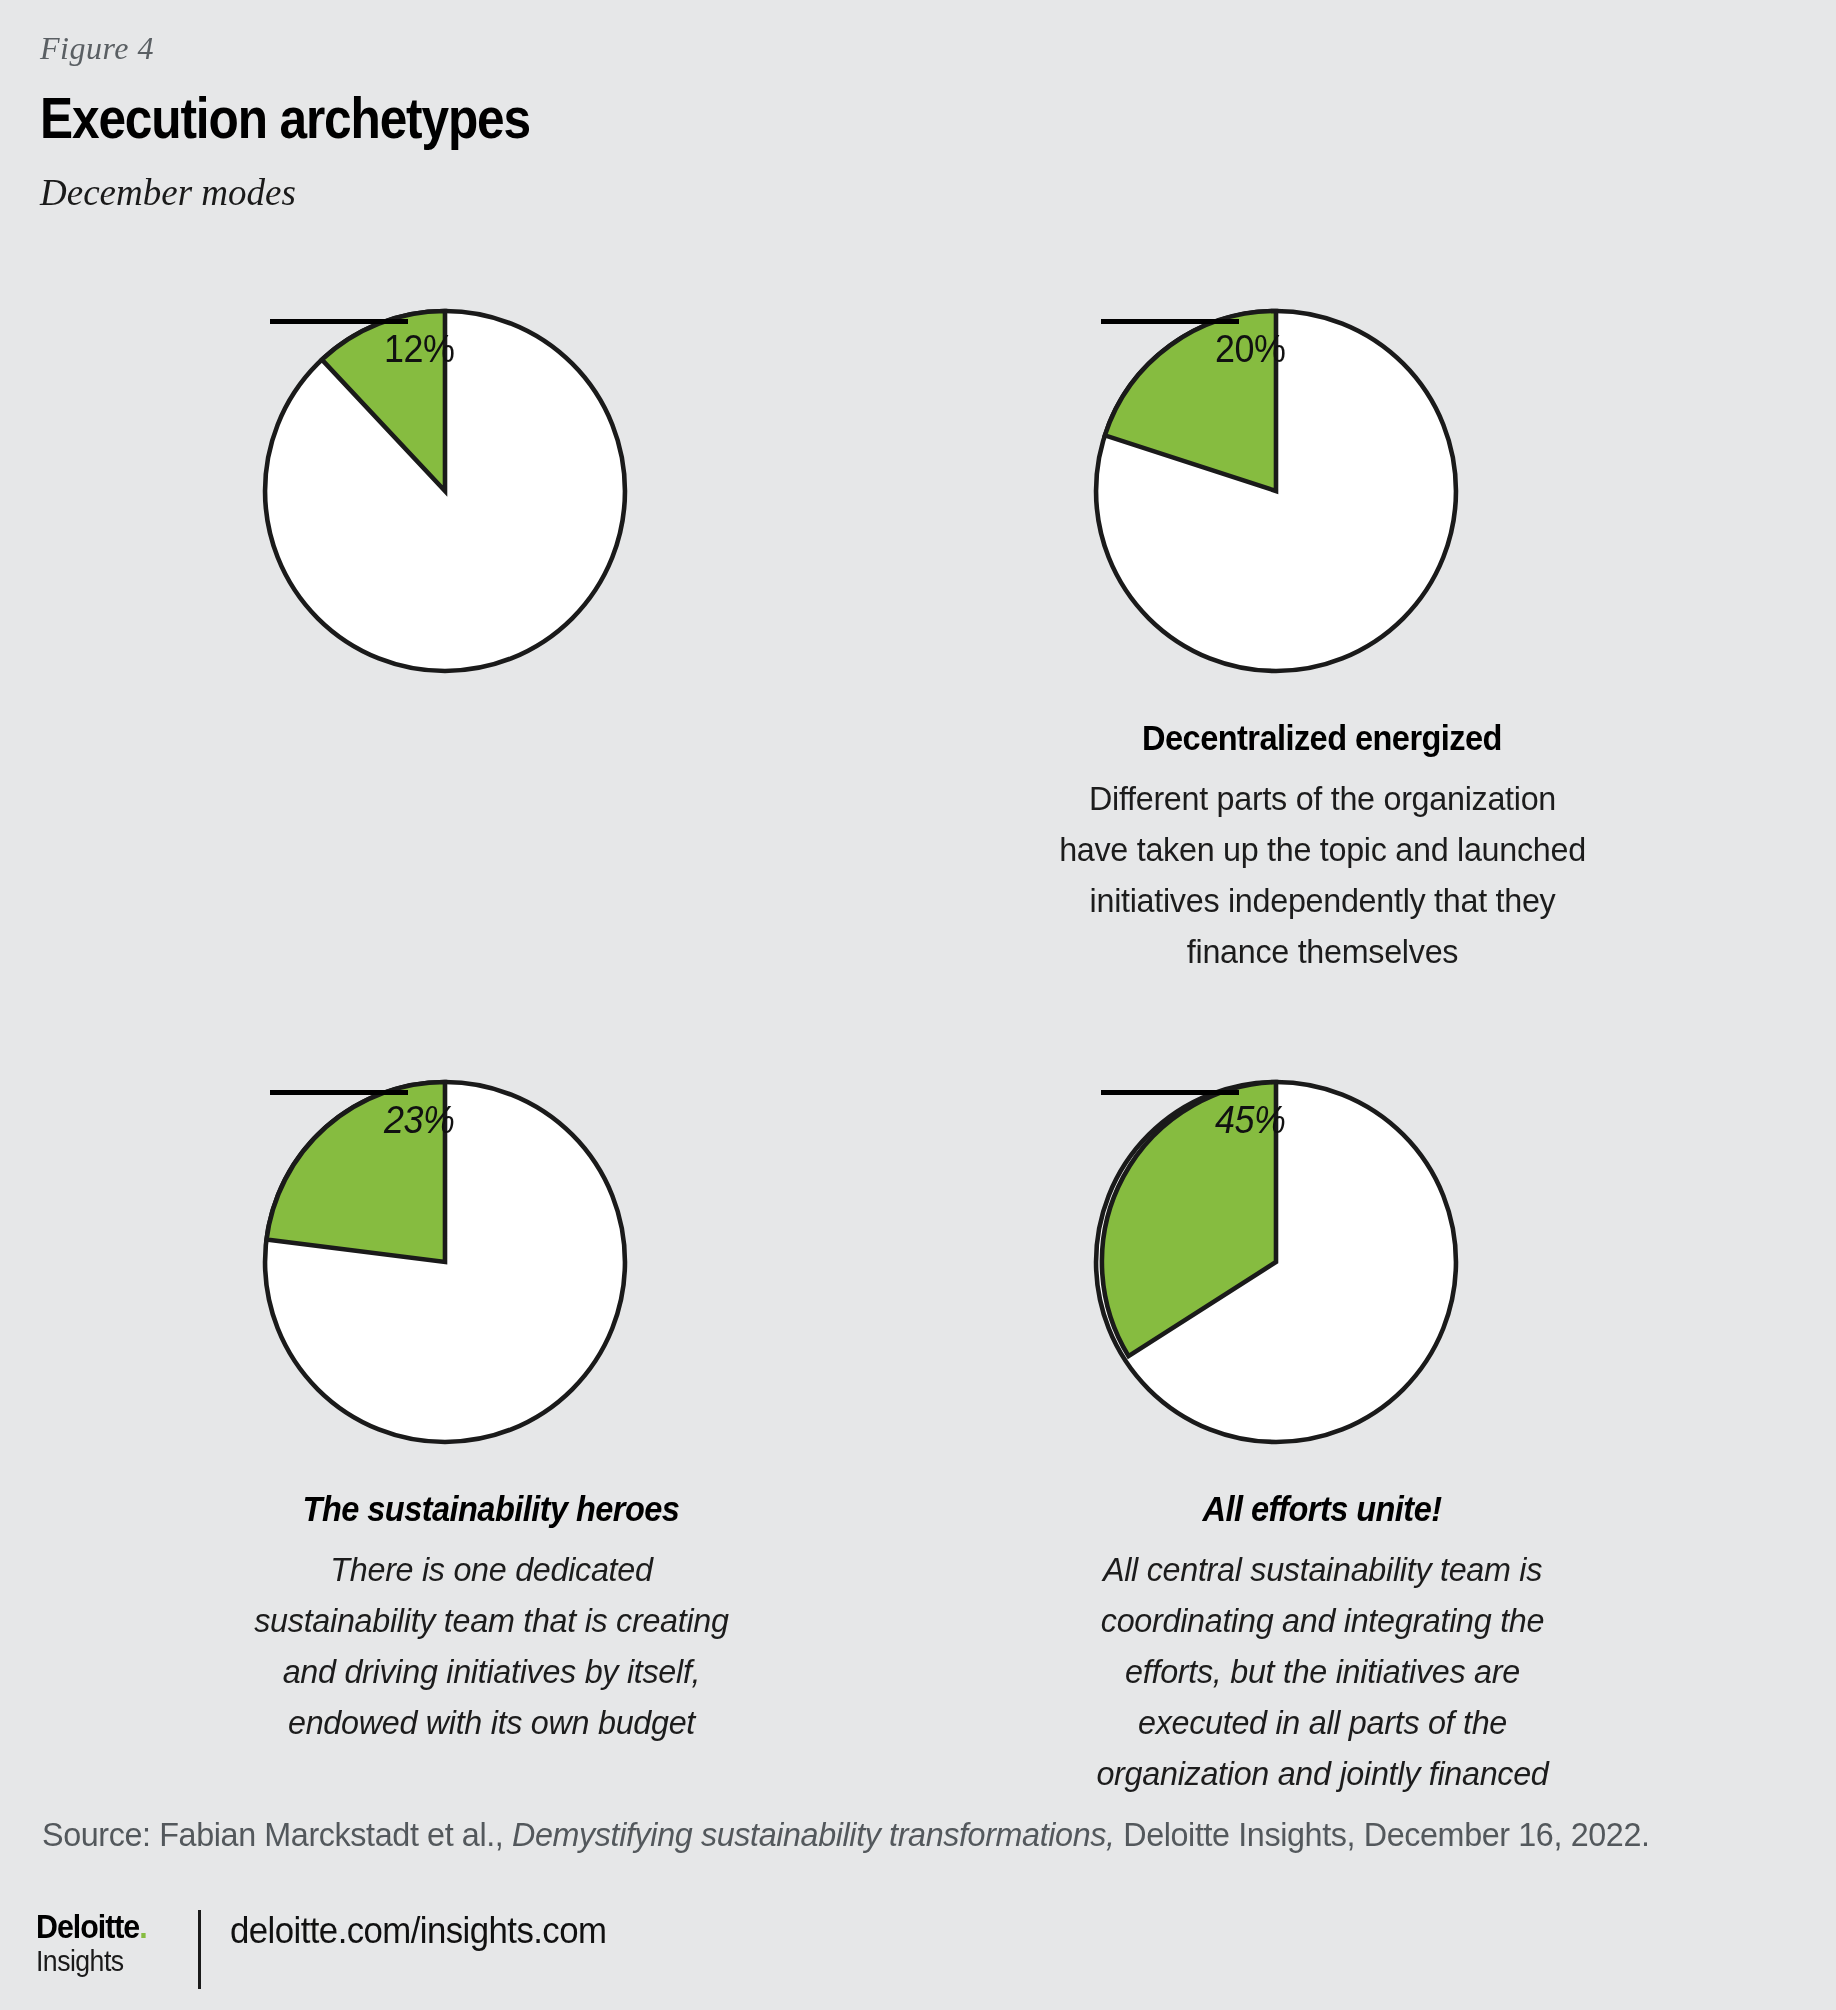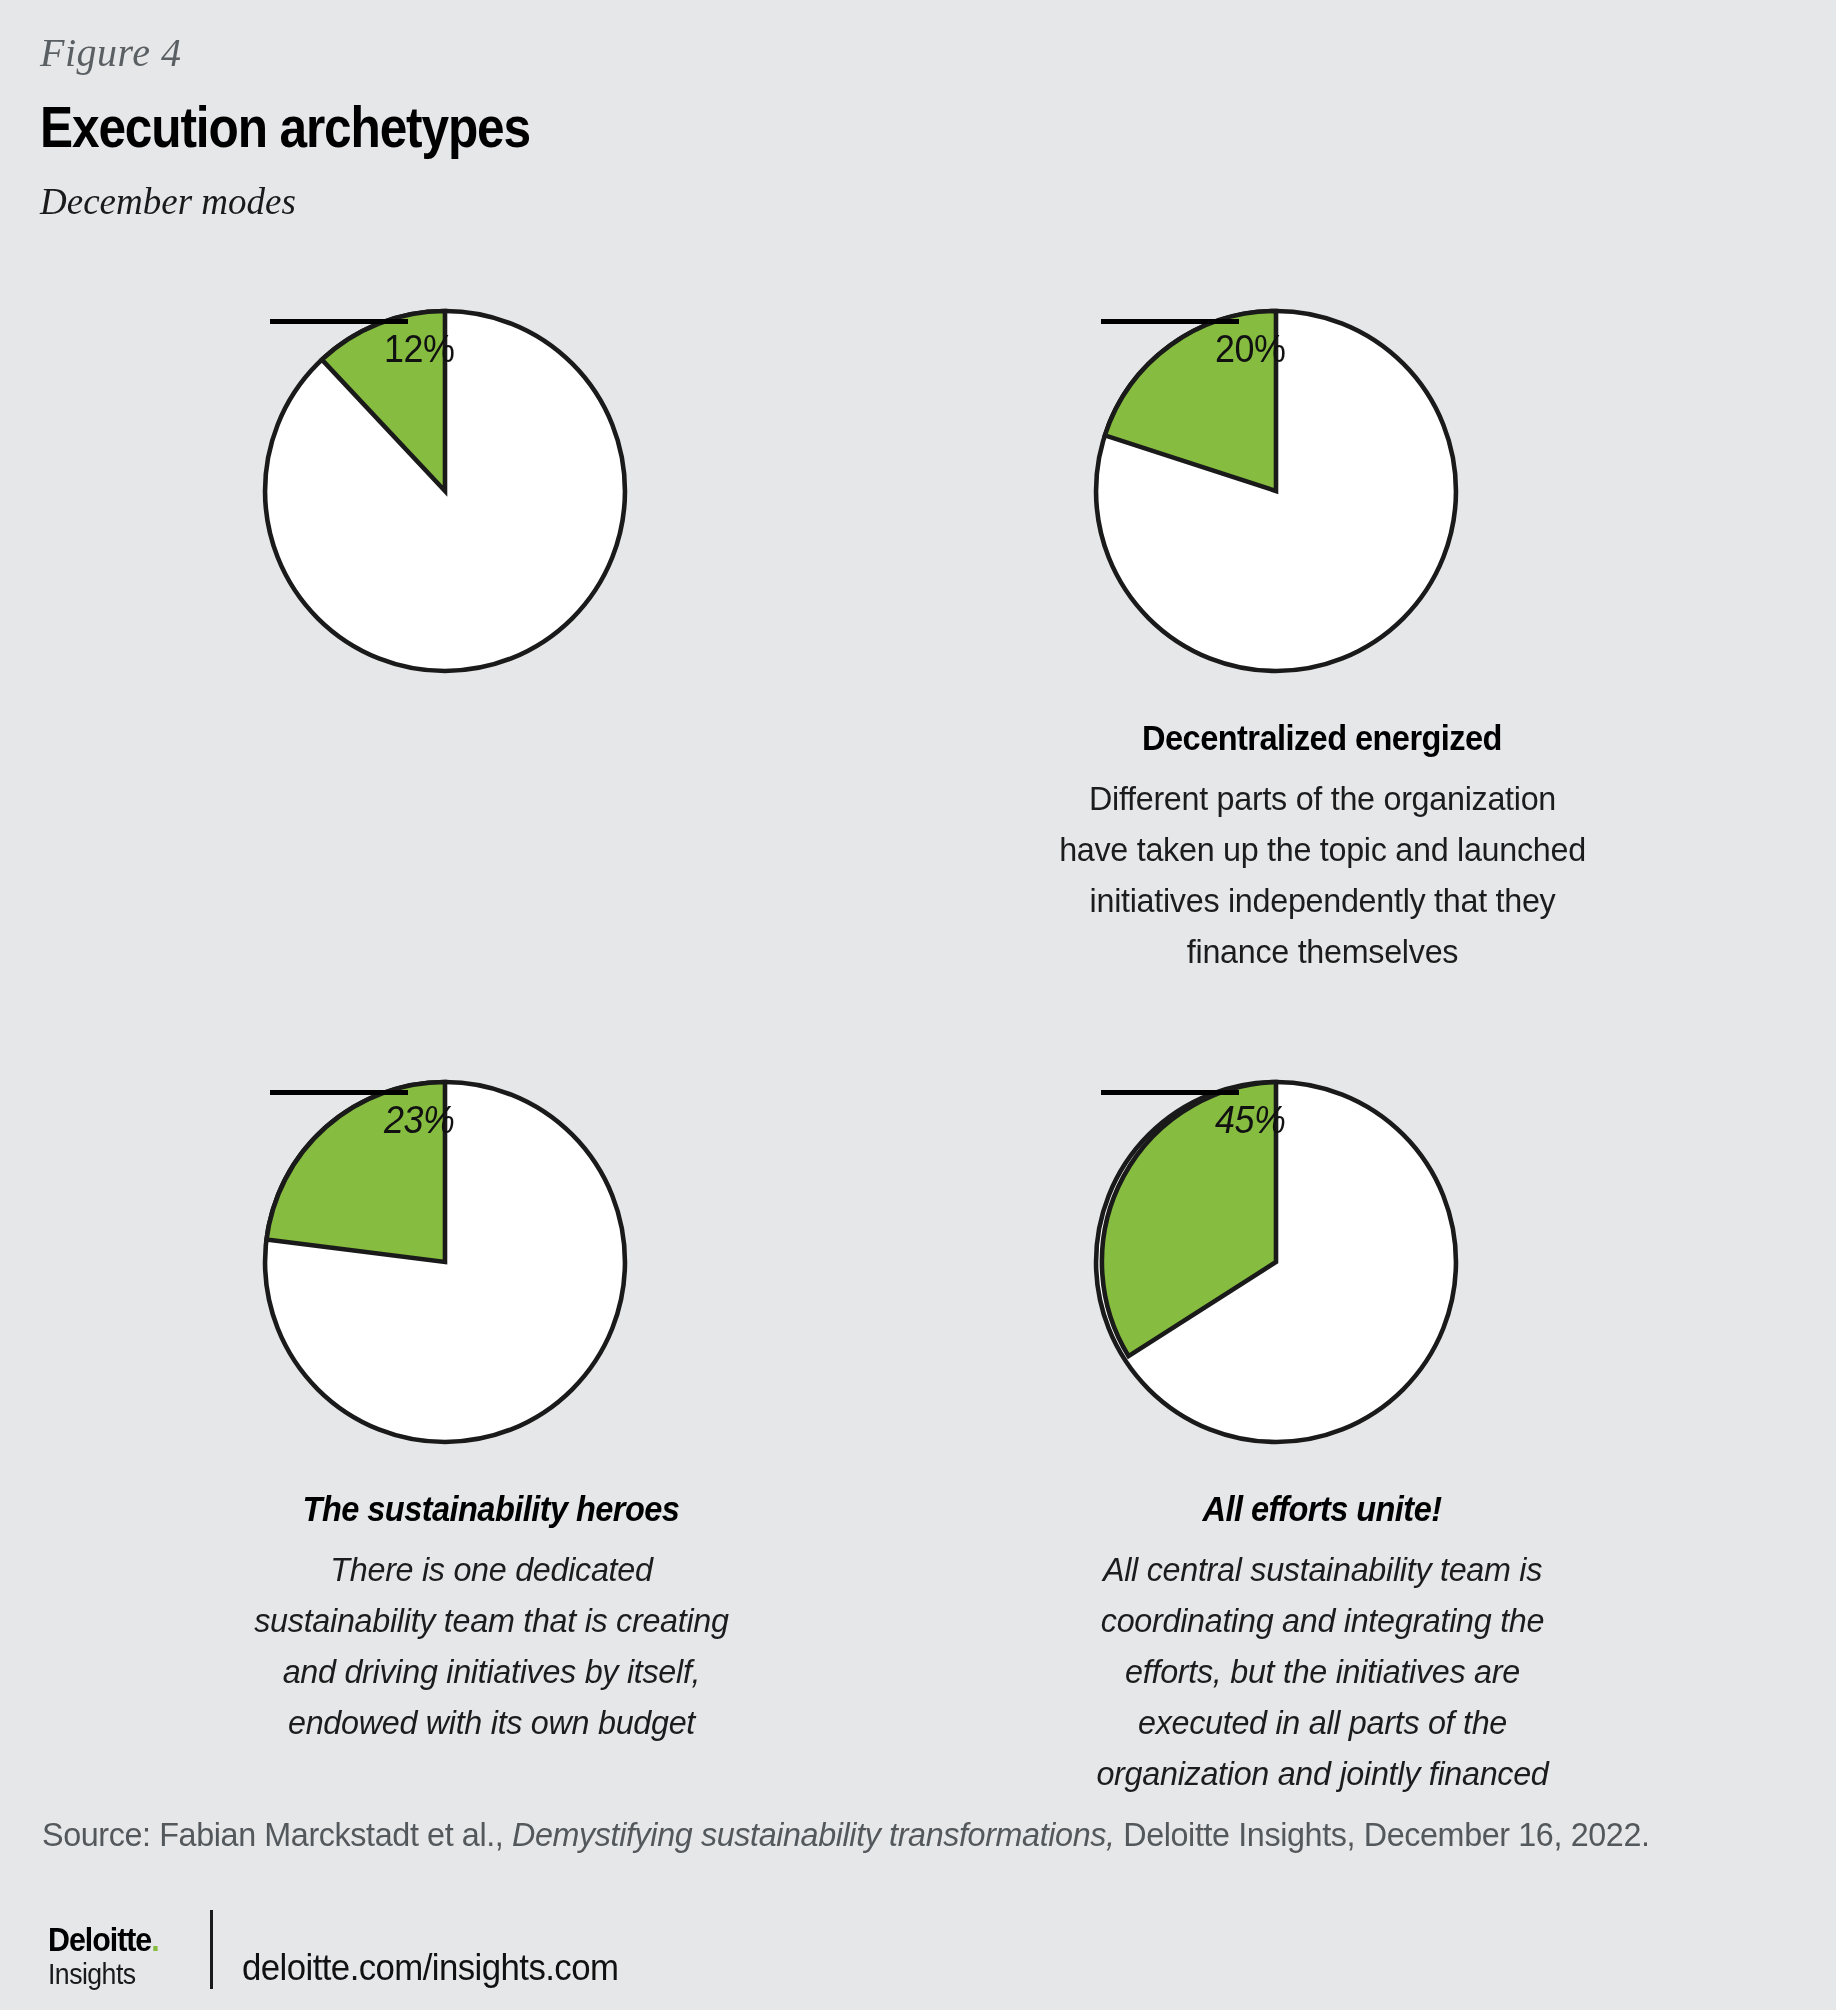--- a/index.html
+++ b/index.html
@@ -31,7 +31,7 @@
   .fig-number {
     font-family: "Liberation Serif", serif;
     font-style: italic;
-    font-size: 40px;
+    font-size: 32px;
     color: #5a5f63;
     letter-spacing: 0.5px;
     line-height: 1.1;

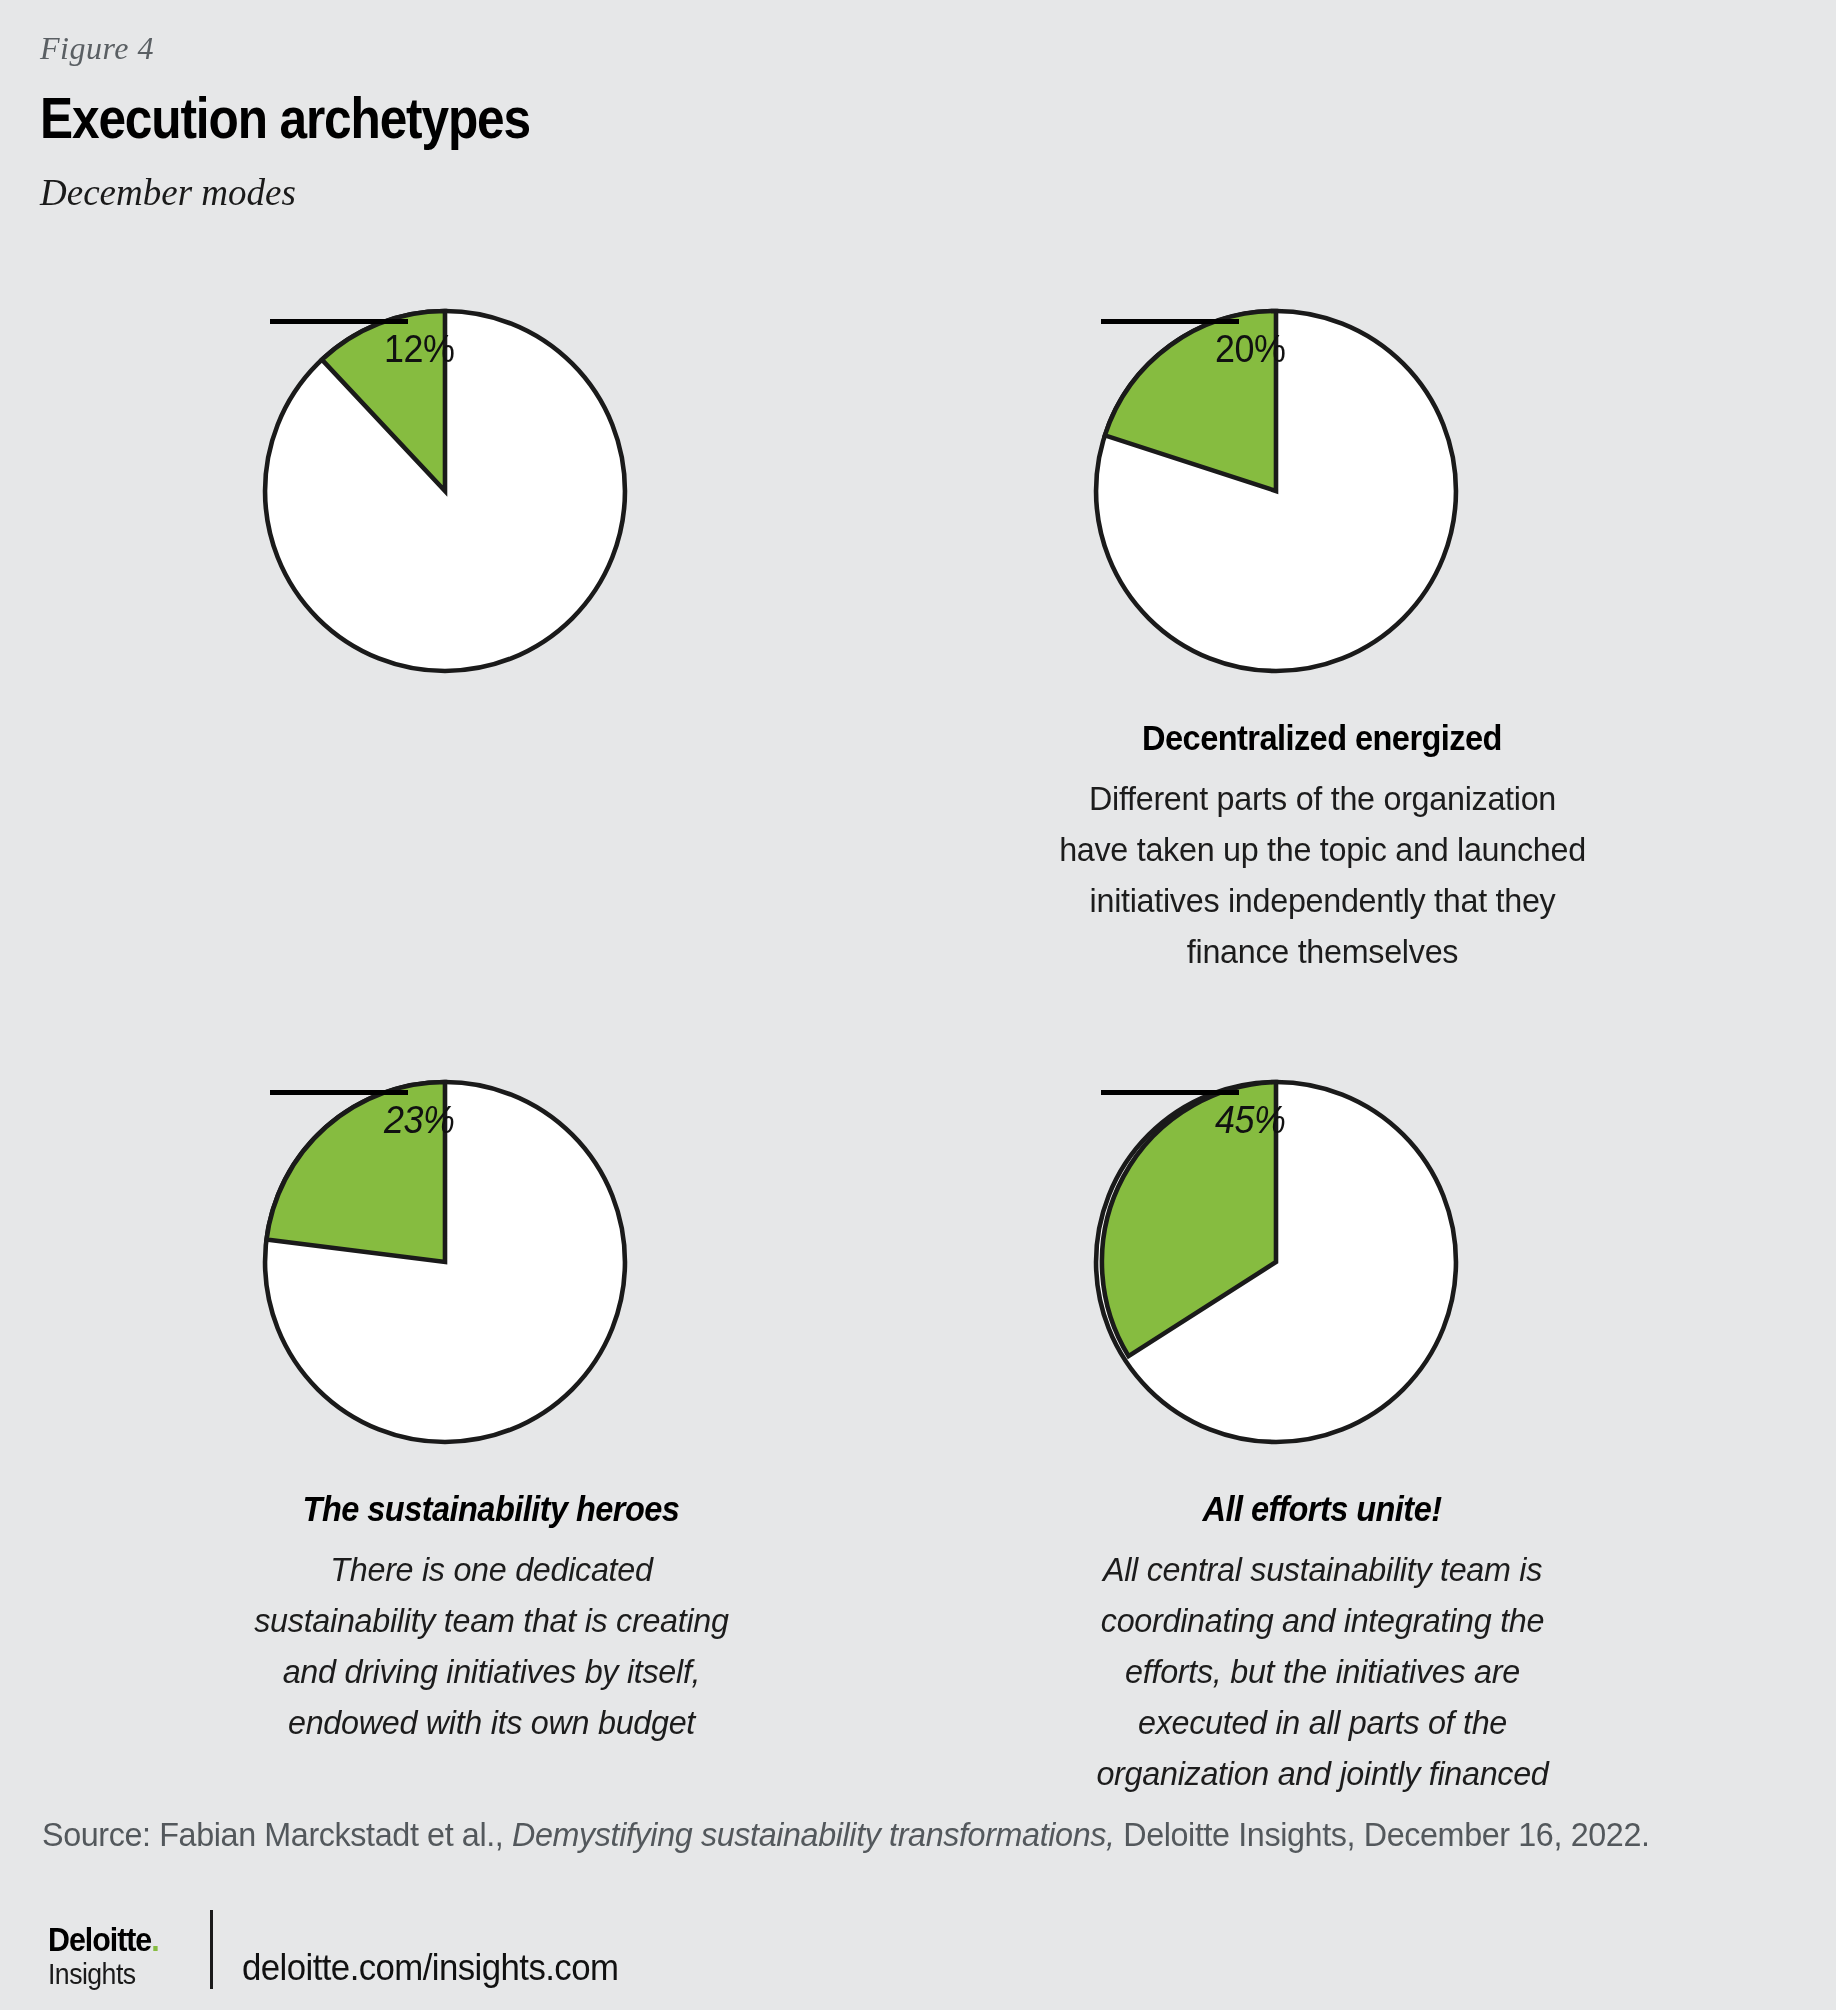--- a/index.html
+++ b/index.html
@@ -156,10 +156,10 @@
 
   .brand {
     position: absolute;
-    left: 48px;
+    left: 36px;
     top: 1910px;
     display: flex;
-    align-items: flex-end;
+    align-items: flex-start;
   }
   .brand-logo {
     display: flex;

